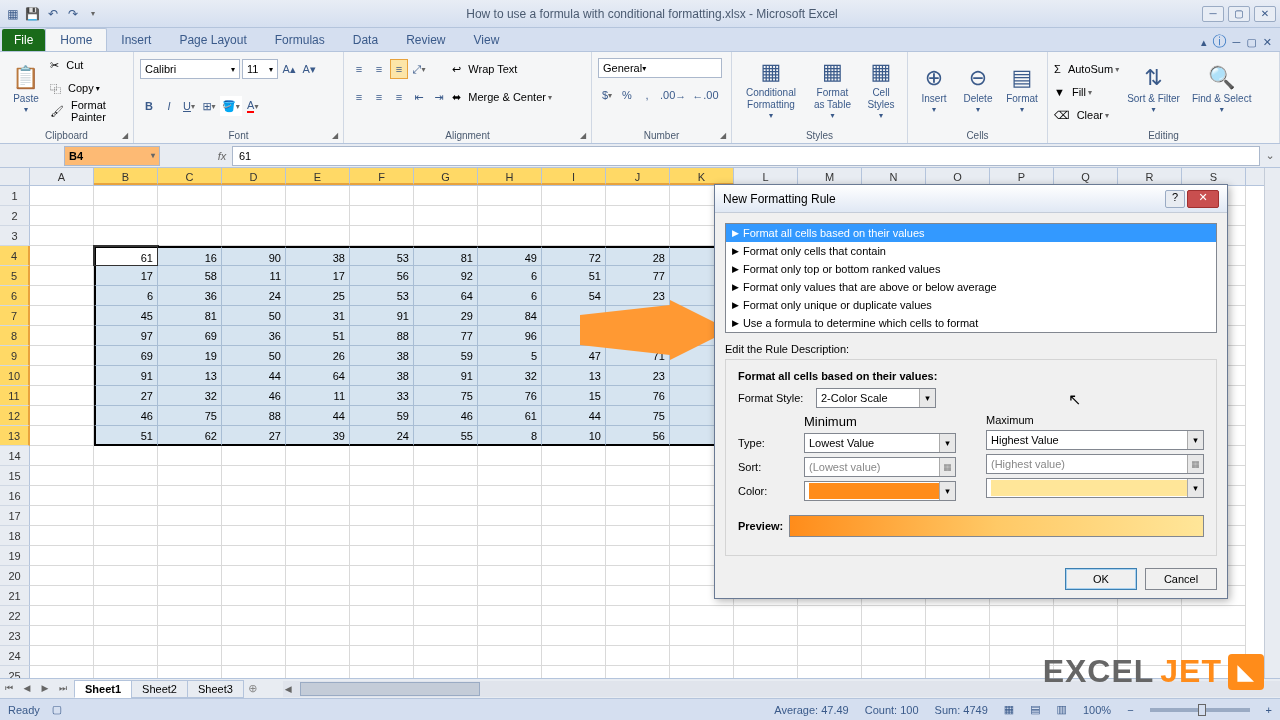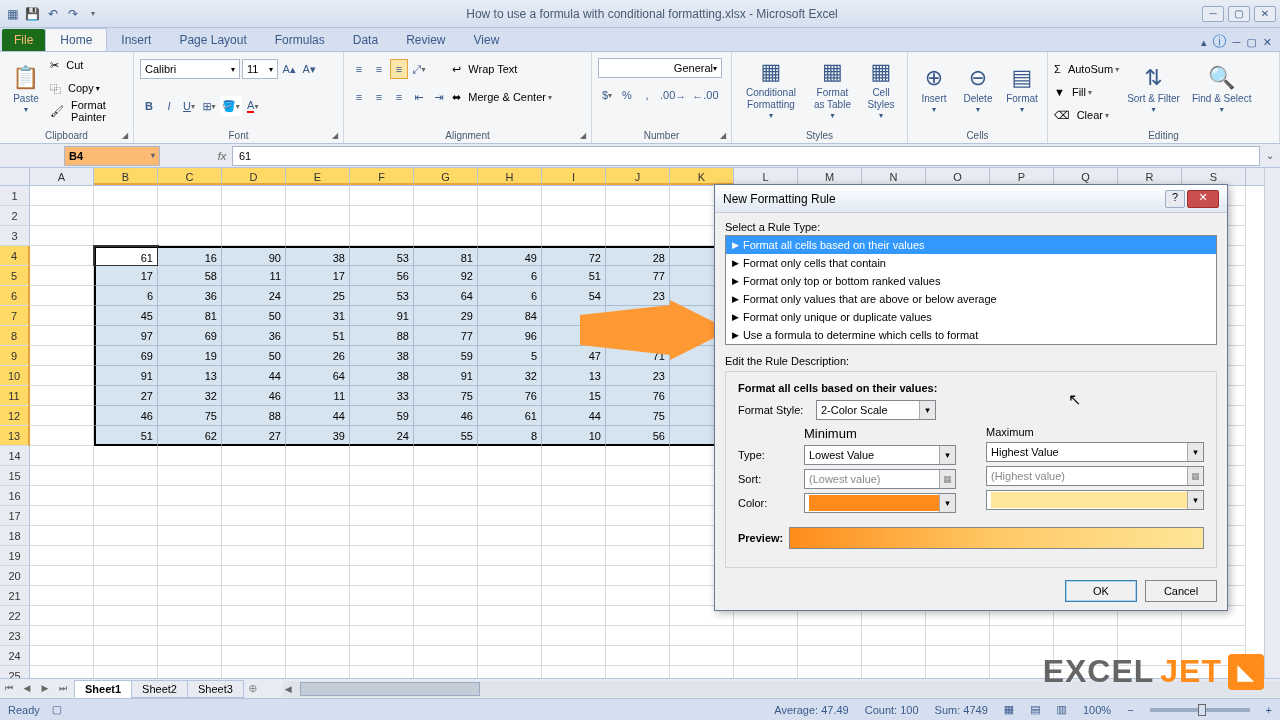--- a/index.html
+++ b/index.html
@@ -15,7 +15,7 @@
 
 
 .ribbon-tabs { height: 24px; background: #d5dff0; display: flex; align-items: flex-end; padding-left: 2px; border-bottom: 1px solid #b4c4dc; }
-.file-tab { background: #1a6b1a; color: #fdba74; padding: 4px 12px; font-size: 12px; border-radius: 2px 2px 0 0; }
+.file-tab { background: #1a6b1a; color: #ffffff; padding: 4px 12px; font-size: 12px; border-radius: 2px 2px 0 0; }
 .tab { padding: 4px 14px; font-size: 12px; color: #3a5a8a; cursor: pointer; }
 .tab.active { background: #f5f6f7; border: 1px solid #b4c4dc; border-bottom: none; border-radius: 2px 2px 0 0; }
 .tab-right { margin-left: auto; display: flex; gap: 6px; padding-right: 8px; align-items: center; }

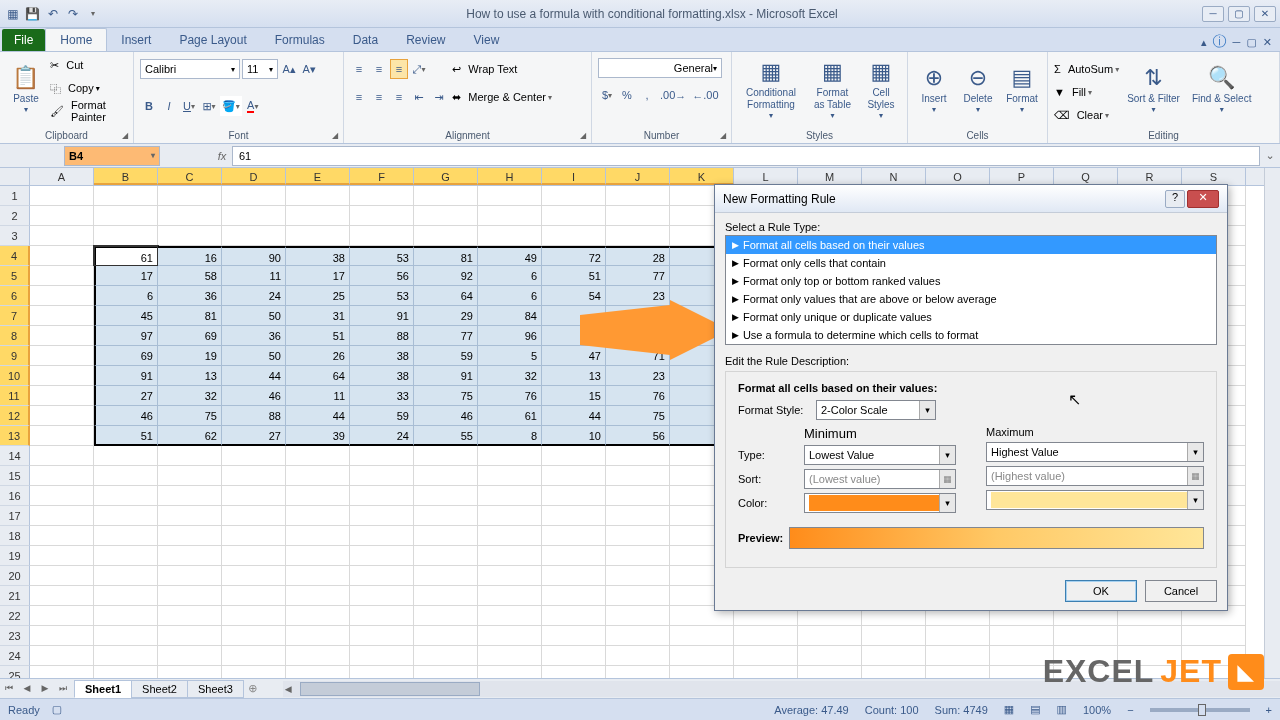--- a/index.html
+++ b/index.html
@@ -33,7 +33,7 @@
 .vstack { display: flex; flex-direction: column; gap: 1px; }
 .font-name { width: 100px; height: 20px; border: 1px solid #abb8cc; background: #fff; padding: 0 4px; font-size: 11px; display: flex; align-items: center; justify-content: space-between; }
 .font-size { width: 36px; height: 20px; border: 1px solid #abb8cc; background: #fff; padding: 0 4px; font-size: 11px; display: flex; align-items: center; justify-content: space-between; }
-.combo { height: 20px; border: 1px solid #abb8cc; background: #fff; padding: 0 4px; font-size: 11px; display: flex; align-items: center; justify-content: flex-end; }
+.combo { height: 20px; border: 1px solid #abb8cc; background: #fff; padding: 0 4px; font-size: 11px; display: flex; align-items: center; justify-content: flex-start; }
 .dialog-launcher { position: absolute; bottom: 2px; right: 2px; width: 12px; height: 12px; font-size: 8px; color: #666; display: flex; align-items: center; justify-content: center; }
 
 

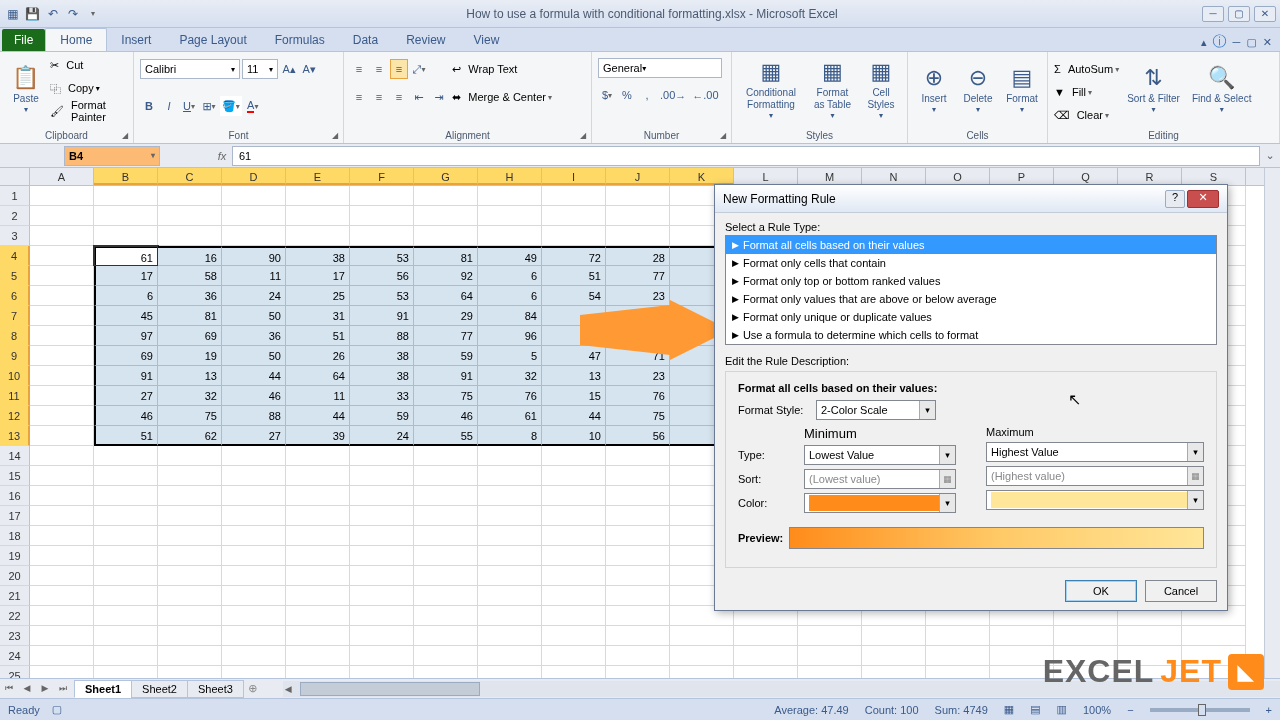--- a/index.html
+++ b/index.html
@@ -914,7 +914,6 @@
     </div>
   </div>
   <div class="dlg-body">
-    <div style="font-size:11px;margin-bottom:2px">Select a Rule Type:</div>
     <div class="rule-list" id="rule-list">
         <div class="rule-item selected"><span class="arrow">▶</span> Format all cells based on their values</div>
         <div class="rule-item"><span class="arrow">▶</span> Format only cells that contain</div>

